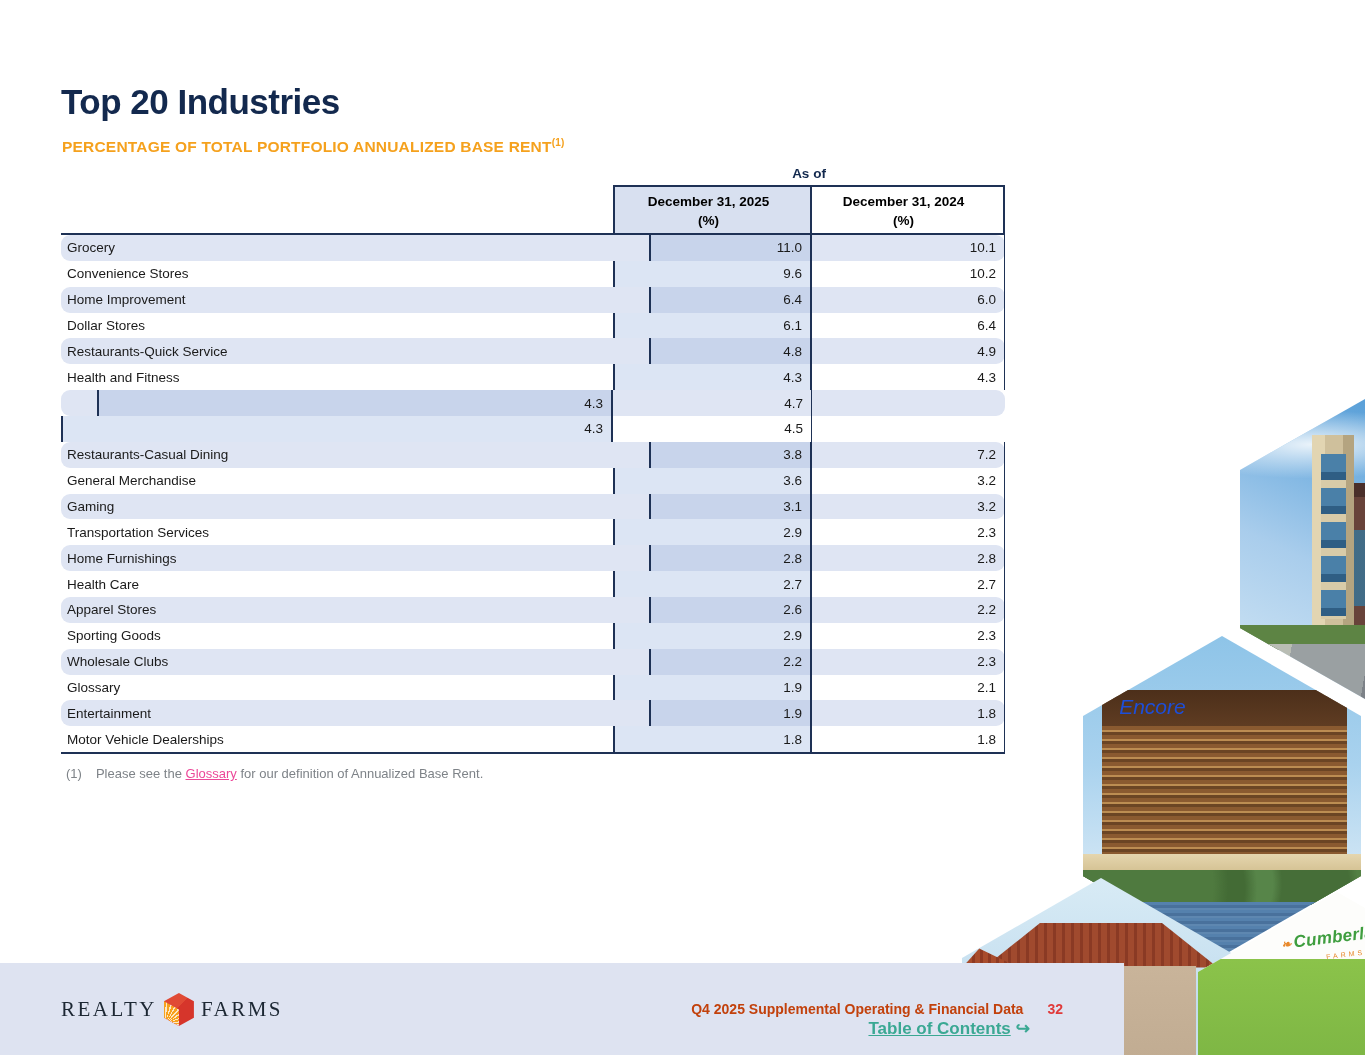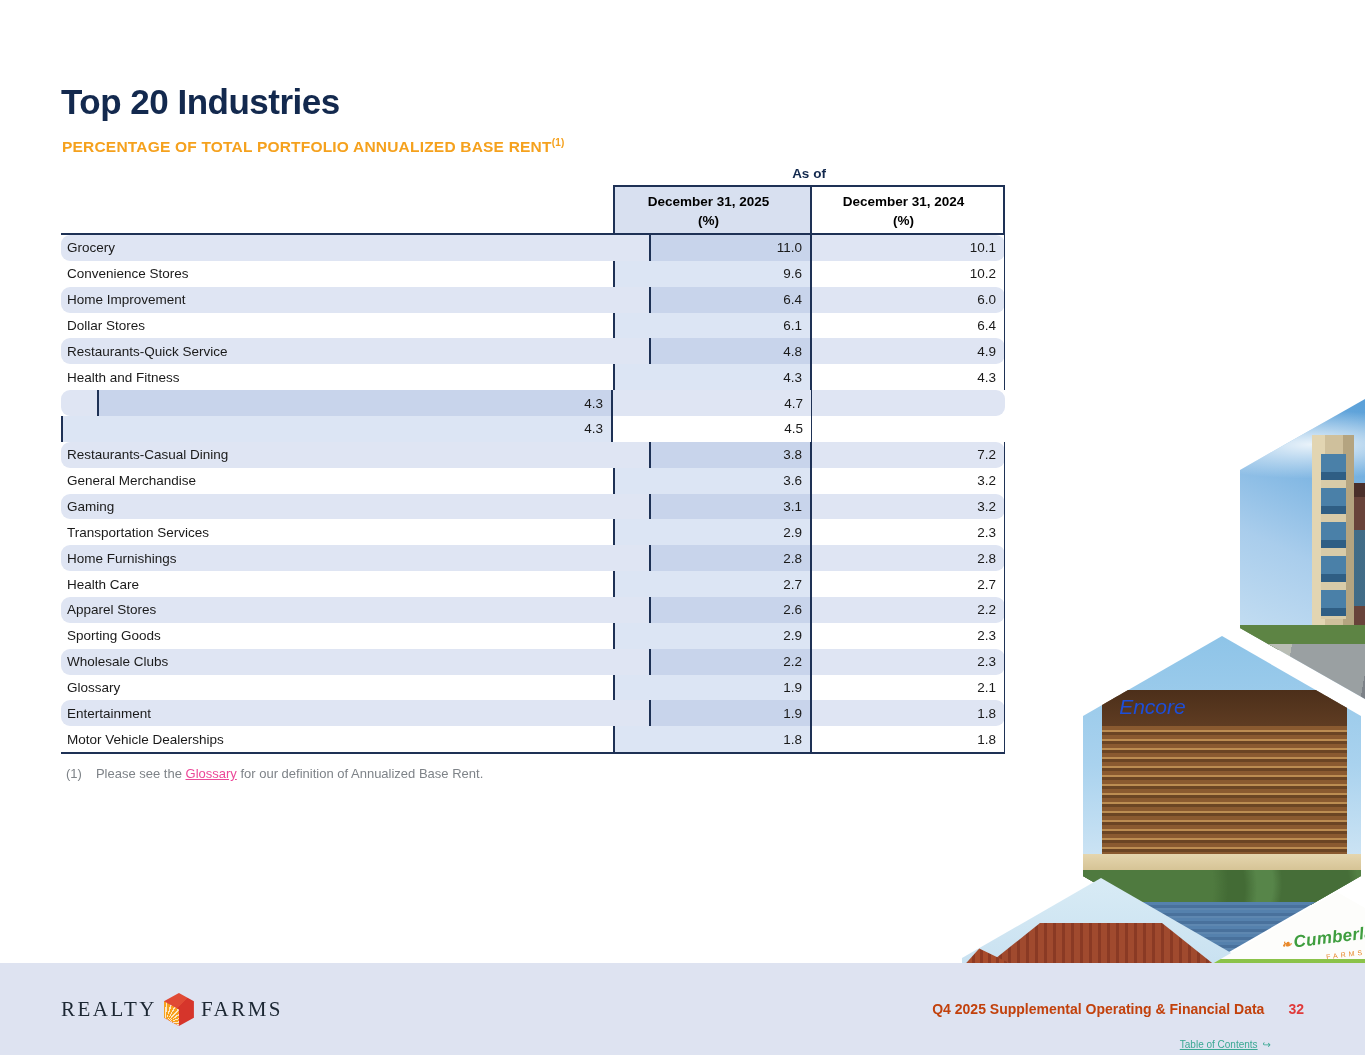--- a/index.html
+++ b/index.html
@@ -119,7 +119,7 @@
 
   
   .footer {
-    position:absolute; left:0; top:963px; width:1365px; height:92px;
+    position:absolute; left:0; top:963px; width:1124px; height:92px;
     background:#dee3f1; z-index:5;
   }
   .footer-logo { position:absolute; left:61px; top:30px; display:flex; align-items:center; gap:7px; }

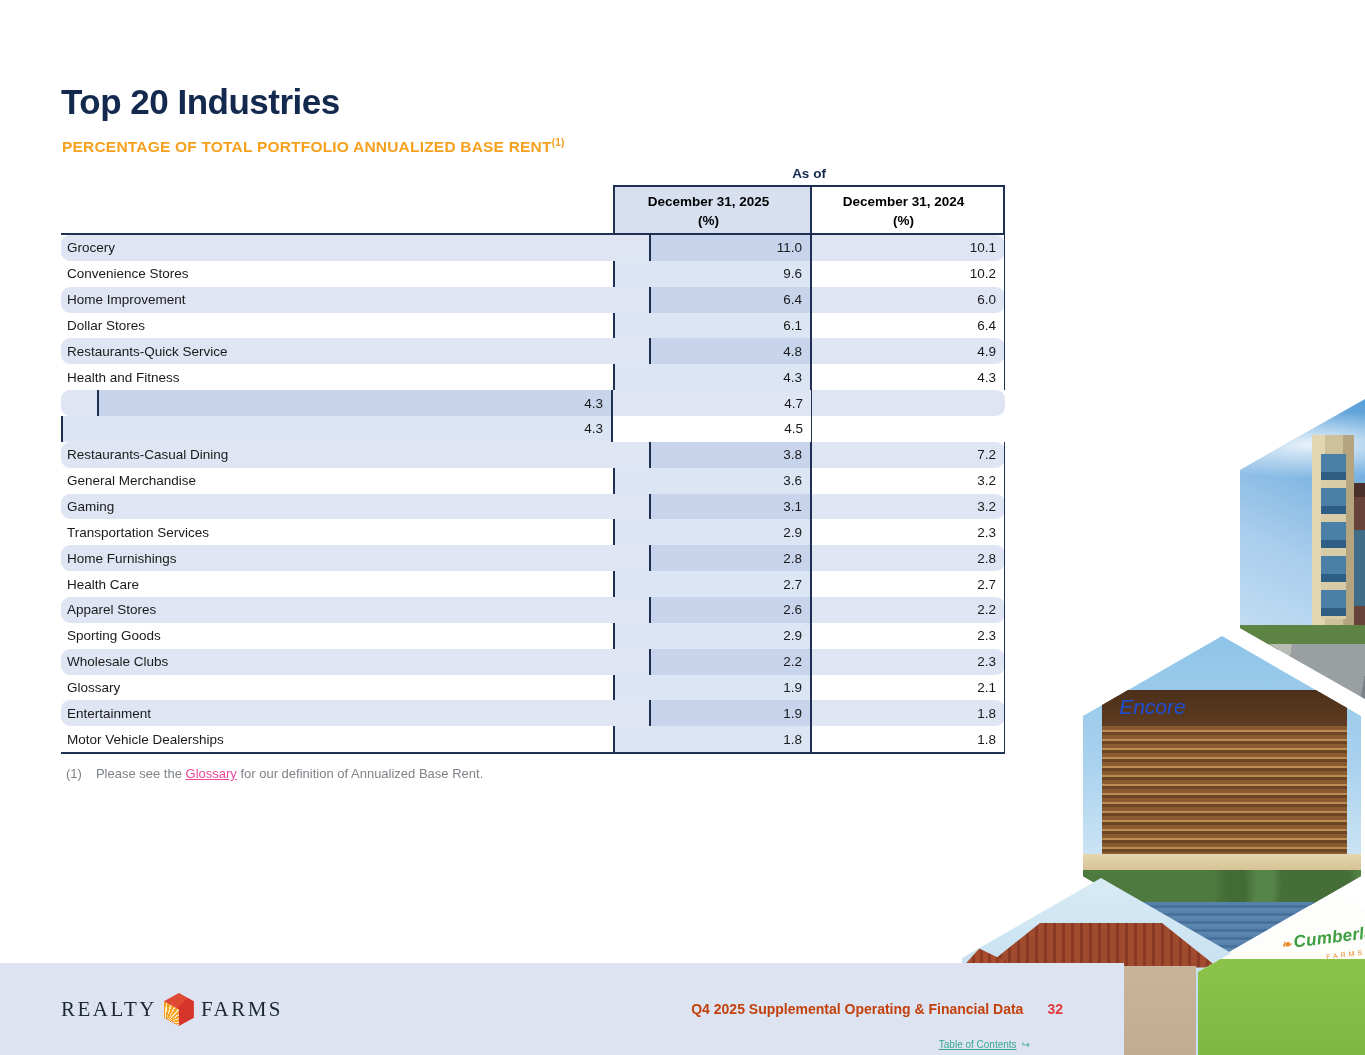--- a/index.html
+++ b/index.html
@@ -135,7 +135,7 @@
   .footer-right { position:absolute; right:61px; top:37px; text-align:right; }
   .doc-title { font-size:14px; font-weight:700; color:#c2410c; }
   .page-number { font-size:14px; font-weight:700; color:#e03a3a; margin-left:24px; }
-  .toc-line { margin-top:21px; margin-right:33px; font-size:10px; color:#3aa893; }
+  .toc-line { margin-top:0; margin-right:33px; font-size:17px; color:#3aa893;font-weight:bold; }
   .toc-link { color:#3aa893; text-decoration:underline; cursor:pointer; }
   .toc-arrow { text-decoration:none; margin-left:5px; display:inline-block; }
 </style>

